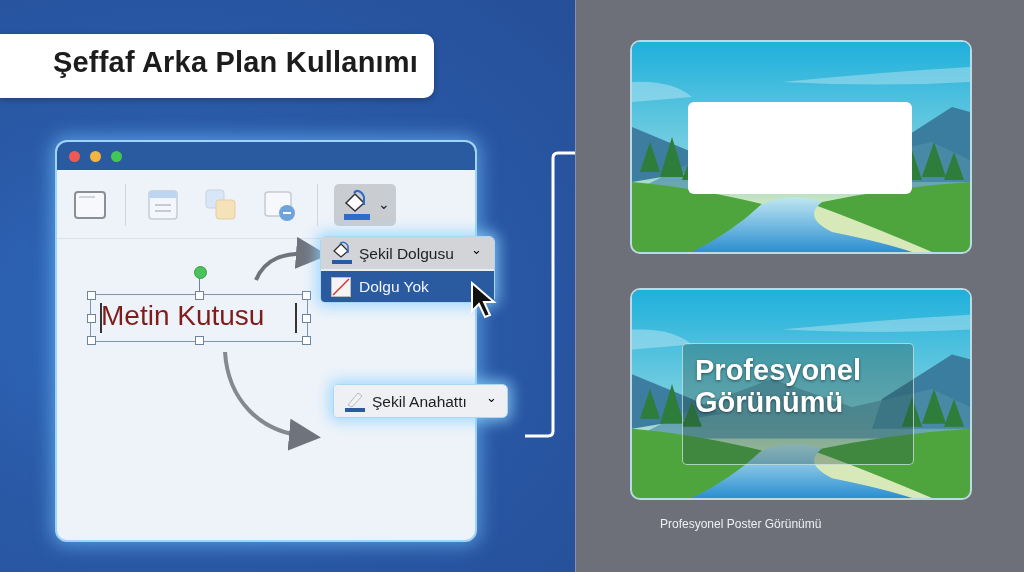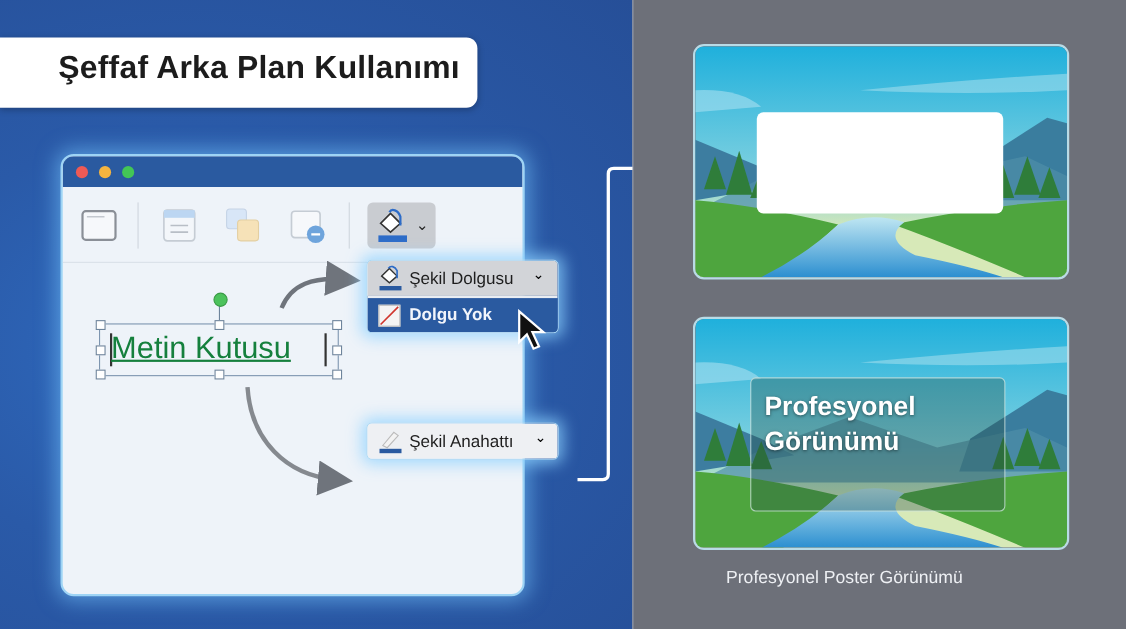--- a/index.html
+++ b/index.html
@@ -107,7 +107,7 @@
   <path d="M592 143 L610 153 L592 163 Z" fill="#fff"></path>
 </svg>
 
-<div class="menu" style="left:333px;top:236px">
+<div class="menu" style="left:320px;top:236px">
   <div class="menu-head">
     <svg style="position:absolute;left:10px;top:4px" width="22" height="24" viewBox="0 0 22 24">
         <path d="M3 10 L10 3 L17 10 L10 16 Z" fill="#fff" stroke="#333" stroke-width="1.3"></path>

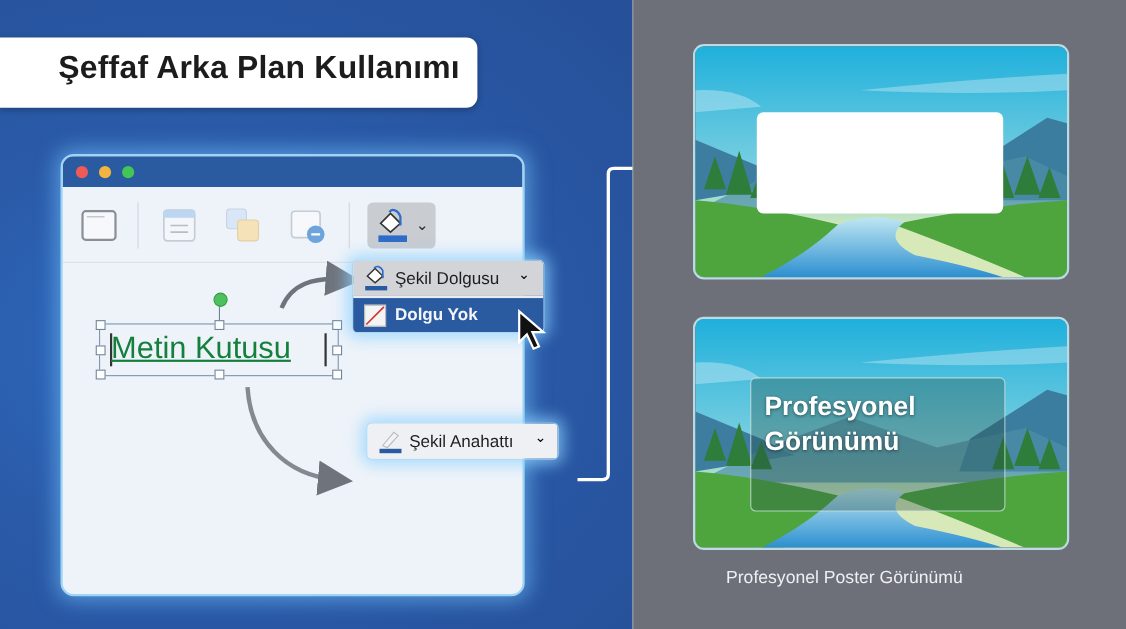--- a/index.html
+++ b/index.html
@@ -22,7 +22,7 @@
   .menu{position:absolute;width:173px;border-radius:5px;overflow:hidden;box-shadow:0 0 14px 4px rgba(140,210,255,.75);border:1px solid #a9d8f5;}
   .menu-head{height:32px;background:#d2d4d8;position:relative;}
   .menu-head.light{background:#eef0f3;}
-  .menu-item{height:31px;background:#2a5aa0;position:relative;border-top:2px solid #e9edf2;font-weight:bold;}
+  .menu-item{height:31px;background:#2a5aa0;position:relative;border-top:2px solid #e9edf2;}
   .menu-label{position:absolute;left:38px;top:8px;font-size:15.5px;color:#1e1e1e;white-space:nowrap;}
   .menu-item .menu-label{color:#f2f5fb;top:7px;}
   .none-swatch{position:absolute;left:10px;top:6px;width:18px;height:18px;background:#f4f4f4;border:1px solid #bbb;}

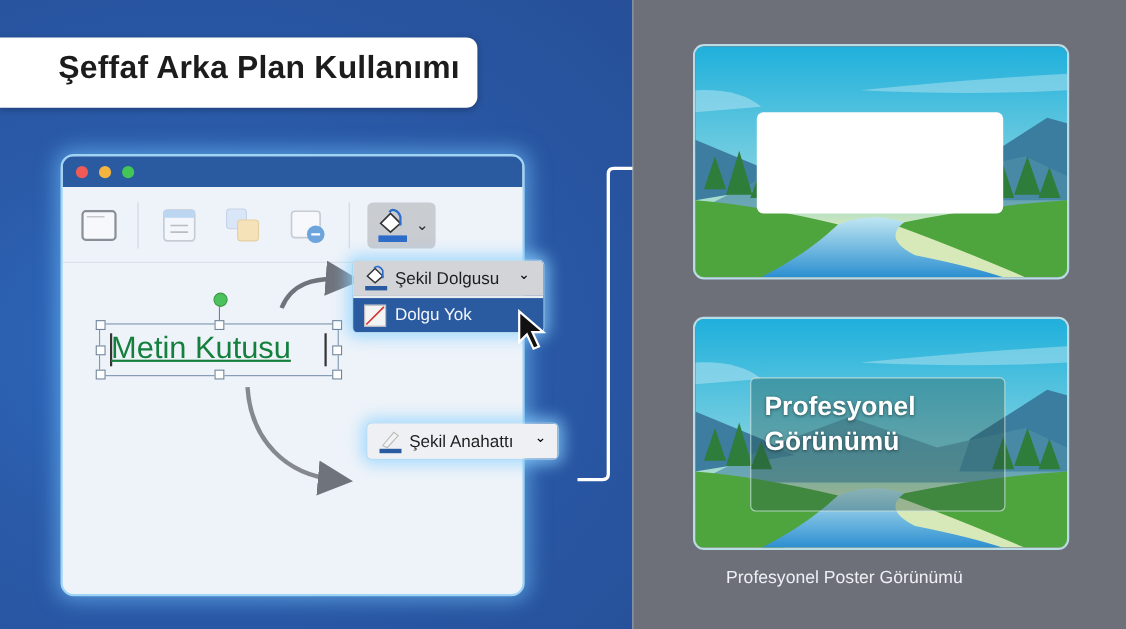--- a/index.html
+++ b/index.html
@@ -17,7 +17,7 @@
   .fill-btn{position:absolute;left:277px;top:12px;width:62px;height:42px;background:#c9ccd1;border-radius:5px;}
   .textbox{position:absolute;left:33px;top:152px;width:216px;height:46px;border:1px solid #7d95b0;}
   .handle{position:absolute;width:7px;height:7px;background:#fff;border:1px solid #6e849c;}
-  .tb-text{position:absolute;left:10px;top:5px;font-size:28px;color:#15803d;white-space:nowrap;text-decoration:underline;}
+  .tb-text{position:absolute;left:10px;top:5px;font-size:28px;color:#7f1d1d;white-space:nowrap;}
   .caret{position:absolute;top:8px;width:1.5px;height:30px;background:#333;}
   .menu{position:absolute;width:173px;border-radius:5px;overflow:hidden;box-shadow:0 0 14px 4px rgba(140,210,255,.75);border:1px solid #a9d8f5;}
   .menu-head{height:32px;background:#d2d4d8;position:relative;}

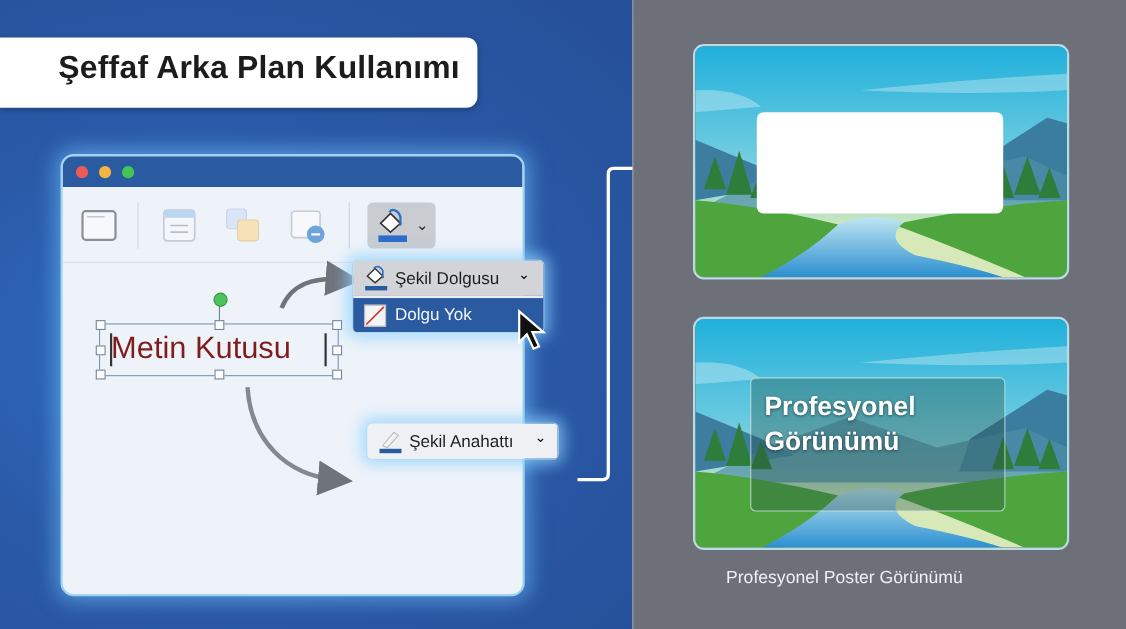--- a/index.html
+++ b/index.html
@@ -185,7 +185,7 @@
       <use href="#landscape"></use>
     </svg>
   <div style="position:absolute;left:50px;top:53px;width:230px;height:120px;background:rgba(40,80,70,.35);border:1px solid rgba(220,240,235,.7);border-radius:5px">
-    <div style="position:absolute;left:12px;top:10px;font-size:24px;line-height:32px;font-weight:bold;color:#fff;text-shadow:0 1px 3px rgba(0,0,0,.5)">
+    <div style="position:absolute;left:12px;top:10px;font-size:29px;line-height:32px;font-weight:bold;color:#fff;text-shadow:0 1px 3px rgba(0,0,0,.5)">
       <div>Profesyonel</div>
       <div>Görünümü</div>
     </div>

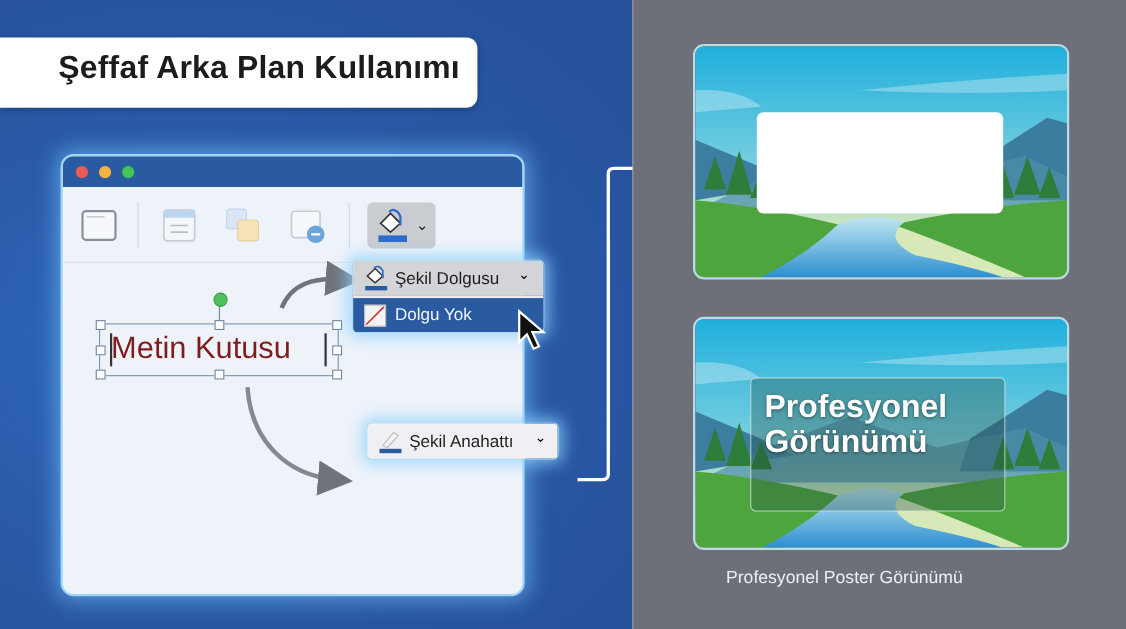--- a/index.html
+++ b/index.html
@@ -27,7 +27,7 @@
   .menu-item .menu-label{color:#f2f5fb;top:7px;}
   .none-swatch{position:absolute;left:10px;top:6px;width:18px;height:18px;background:#f4f4f4;border:1px solid #bbb;}
   .poster{position:absolute;left:630px;width:338px;border-radius:10px;overflow:hidden;border:2px solid #b9dbe6;}
-  .caption{position:absolute;left:660px;top:517px;font-size:16px;color:#eef0f4;}
+  .caption{position:absolute;left:660px;top:517px;font-size:12px;color:#eef0f4;}
   .cursor{position:absolute;left:470px;top:281px;}
 </style>
 </head>

